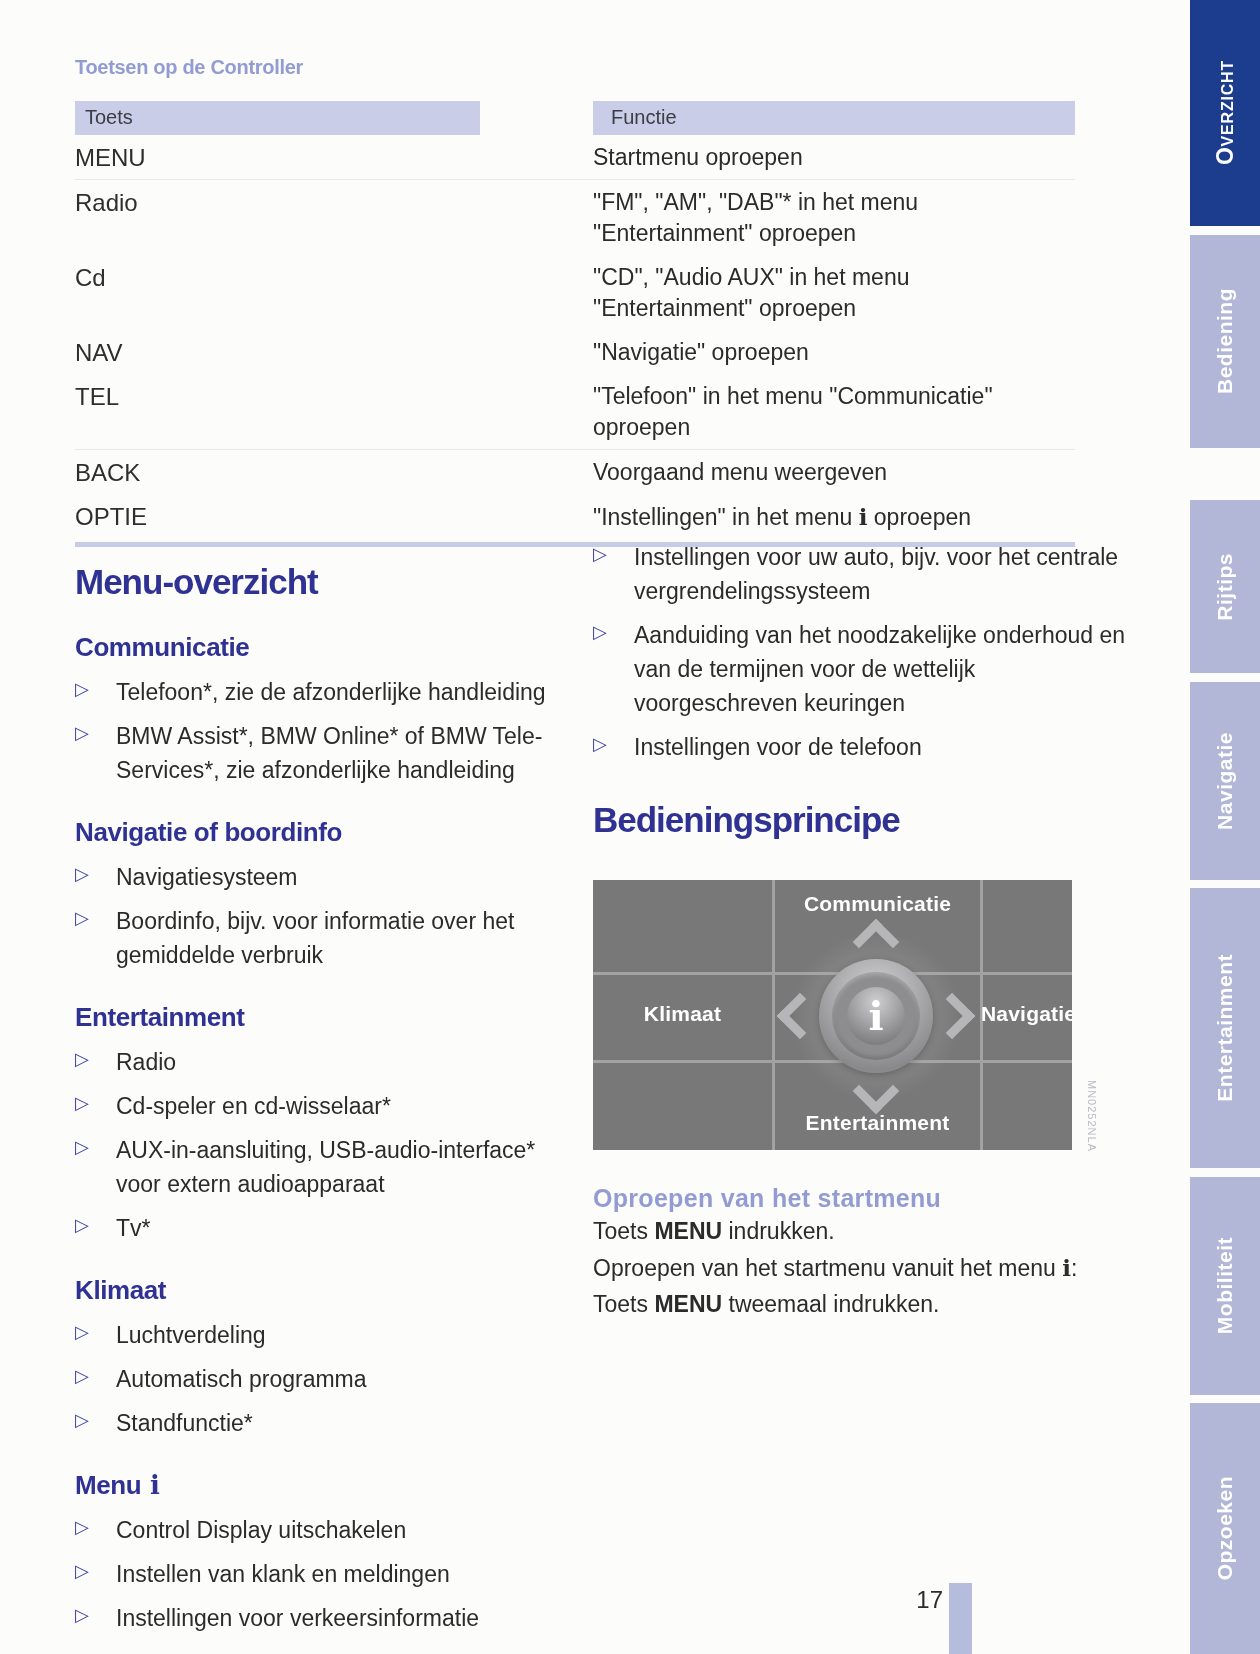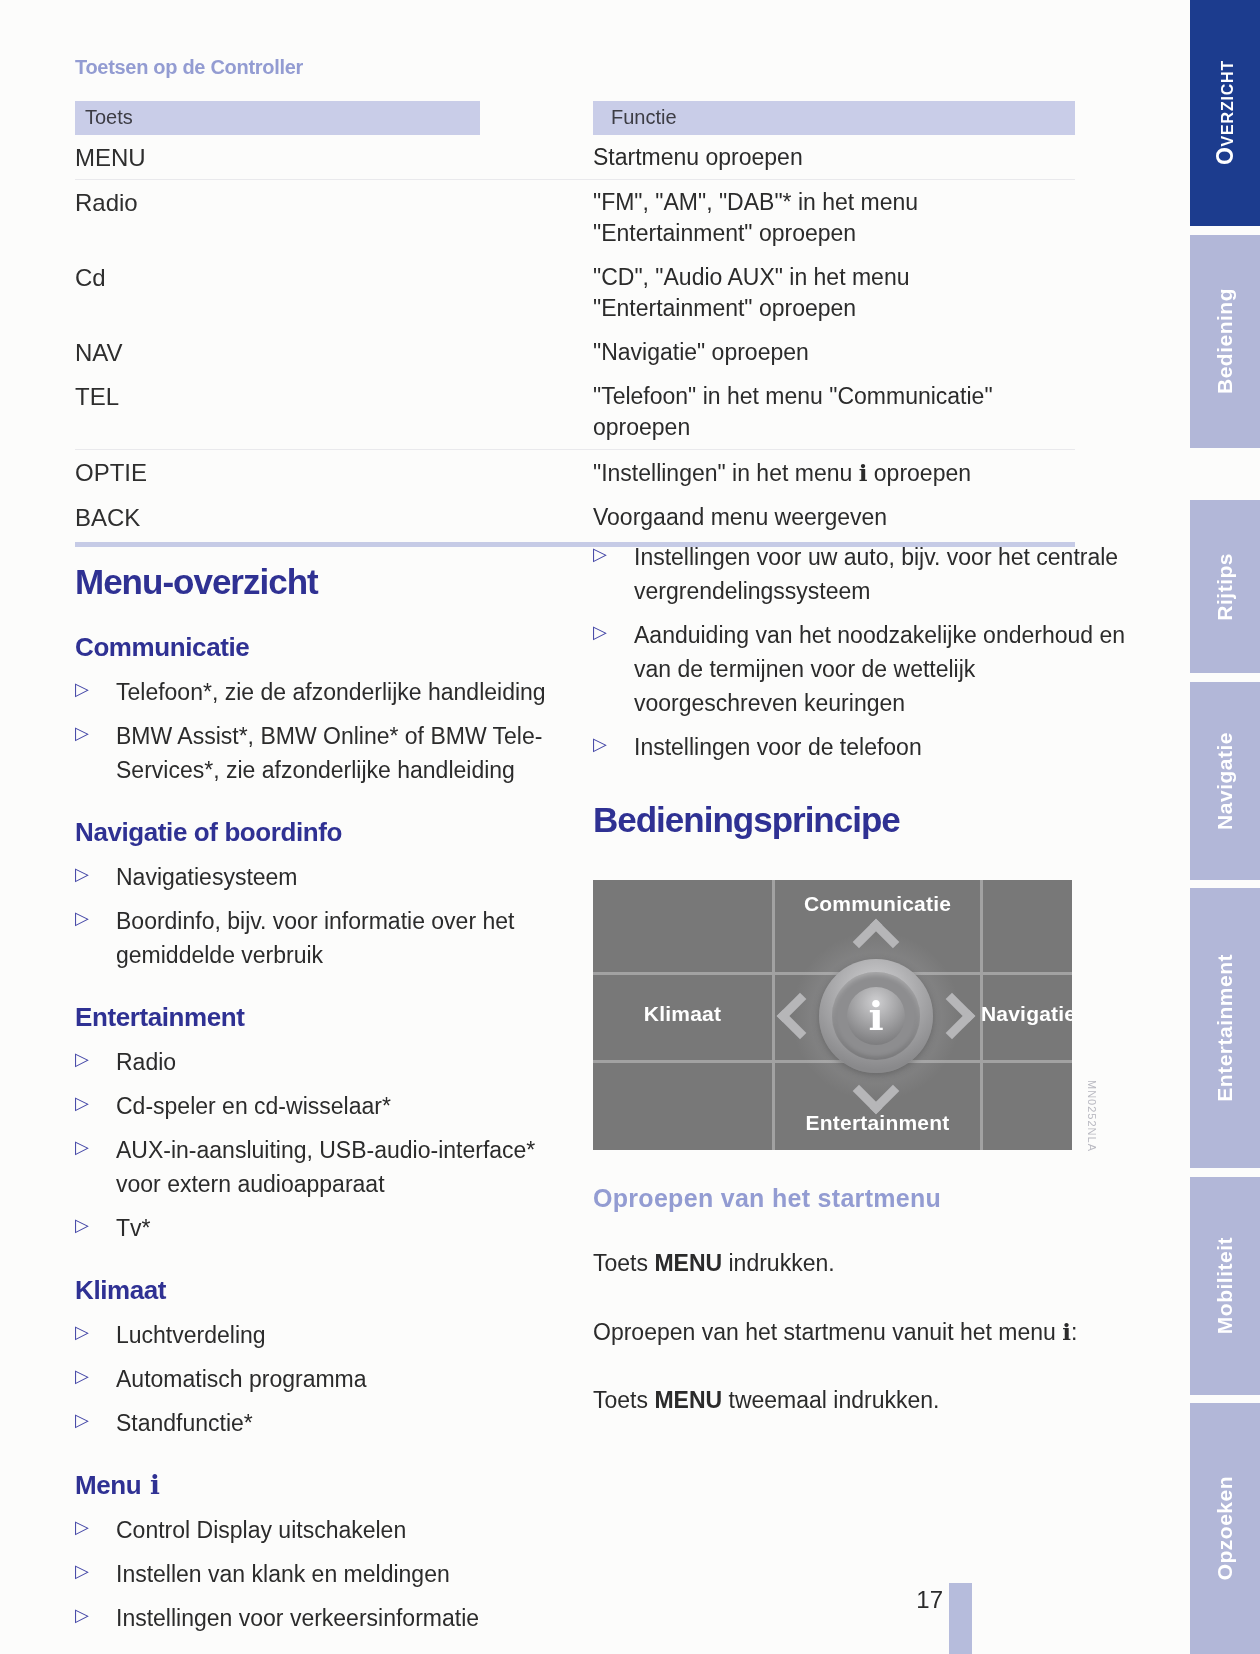--- a/index.html
+++ b/index.html
@@ -111,12 +111,12 @@
             <div class="tcell"><span>"Telefoon" in het menu "Communicatie" oproepen</span></div>
           </div>
           <div class="trow">
+            <div class="tcell k">BACK</div>
+            <div class="tcell"><span>Voorgaand menu weergeven</span></div>
+          </div>
+          <div class="trow">
             <div class="tcell k">OPTIE</div>
             <div class="tcell"><span>"Instellingen" in het menu </span><span class="ii">i</span><span> oproepen</span></div>
-          </div>
-          <div class="trow">
-            <div class="tcell k">BACK</div>
-            <div class="tcell"><span>Voorgaand menu weergeven</span></div>
           </div>
         </div>
       <div class="tbottom"></div>

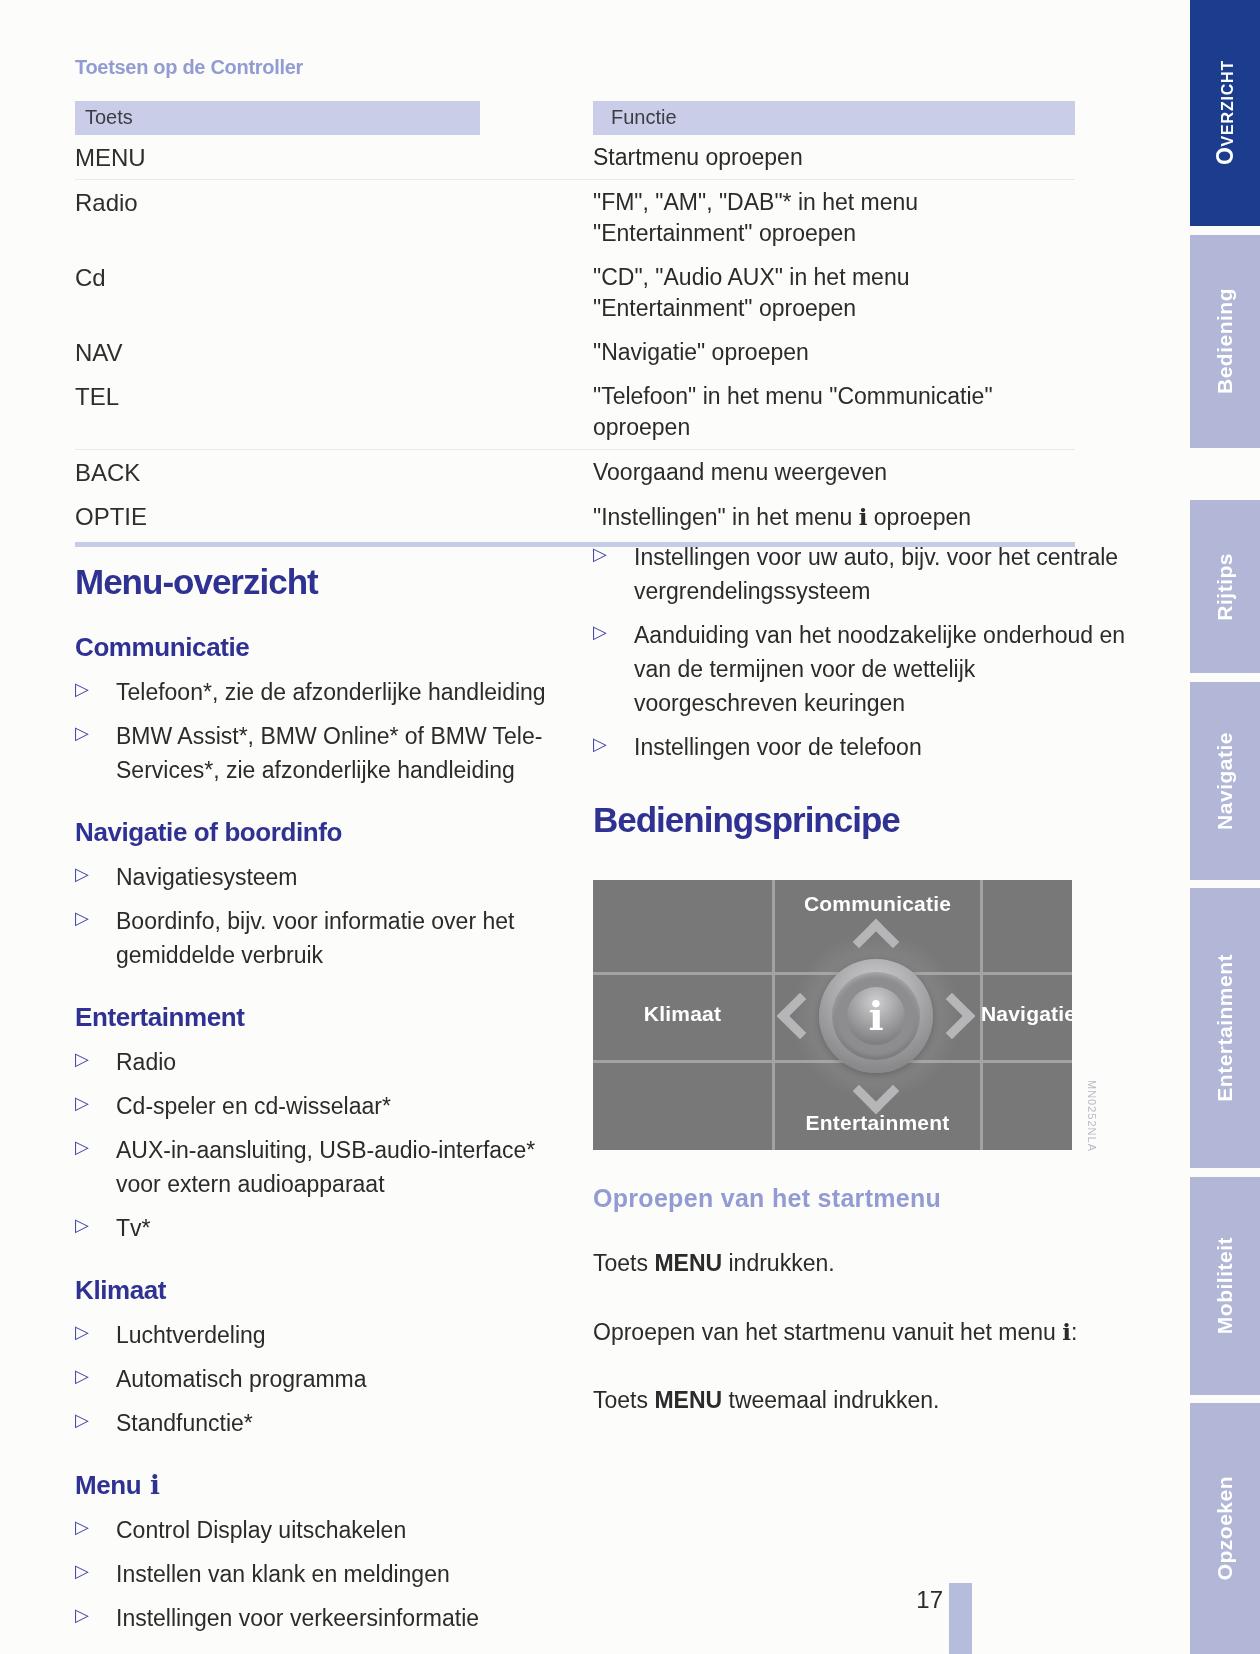--- a/index.html
+++ b/index.html
@@ -59,7 +59,7 @@
   .wm{position:absolute;right:-26px;bottom:-2px;writing-mode:vertical-rl;font-size:11px;color:#b9b9c1;letter-spacing:1px;}
   .caption{margin:28px 0 0 0;font-size:23px;line-height:35px;}
   h3.sub{margin:34px 0 0 0;font-size:25px;font-weight:700;color:#939cd2;letter-spacing:0.3px;}
-  .instr-line{margin-top:33px;font-size:23px;line-height:35px;}
+  .instr-line{margin-top:1px;font-size:23px;line-height:35px;}
   
   .sidebar{position:absolute;right:0;top:0;width:70px;height:1654px;}
   .tab{position:absolute;left:0;width:70px;background:#b2b7d8;display:flex;align-items:center;justify-content:center;}

